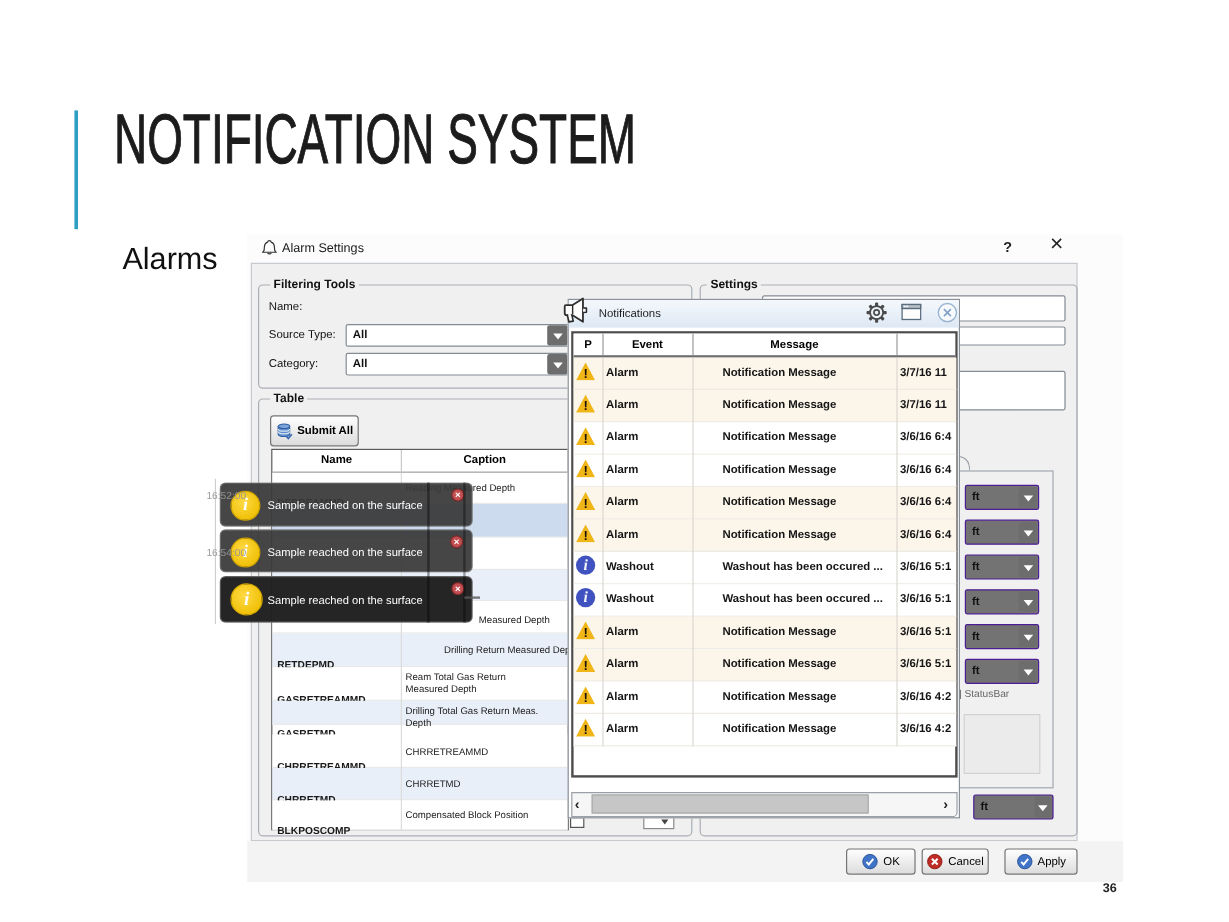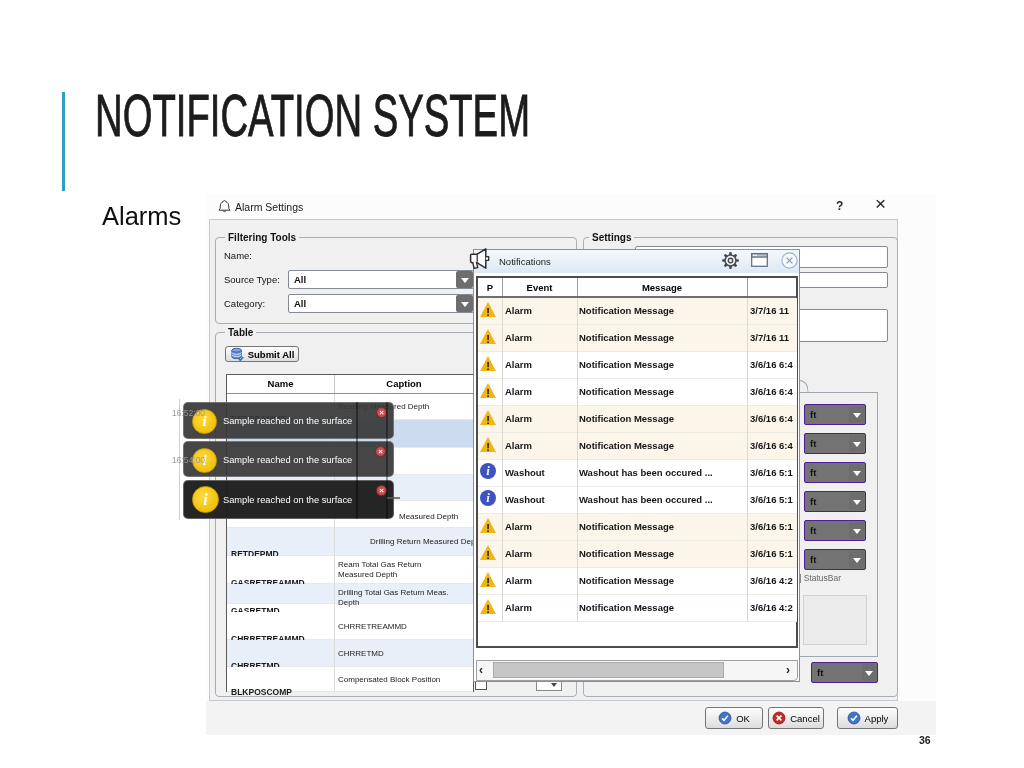--- a/index.html
+++ b/index.html
@@ -31,7 +31,7 @@
   font-size:8px; font-weight:bold; line-height:9px; text-align:center; }
 .nrow { position:absolute; left:478px; width:319px; height:27px; }
 .nrow .ev { position:absolute; left:27px; top:7px; font-size:9.5px; font-weight:bold; color:#151515; }
-.nrow .ms { position:absolute; left:101px; top:7px; font-size:9.5px; font-weight:bold; color:#151515; }
+.nrow .ms { position:absolute; left:101px; top:7px; font-size:9.5px; font-weight:bold; color:#151515;padding-left:23px; }
 .nrow .dt { position:absolute; left:272px; top:7px; font-size:9.5px; font-weight:bold; color:#151515; white-space:nowrap; }
 .vline { position:absolute; top:0; bottom:0; width:1px; background:#d9d9d9; }
 .nrow { border-bottom:1px solid #edebe4; }

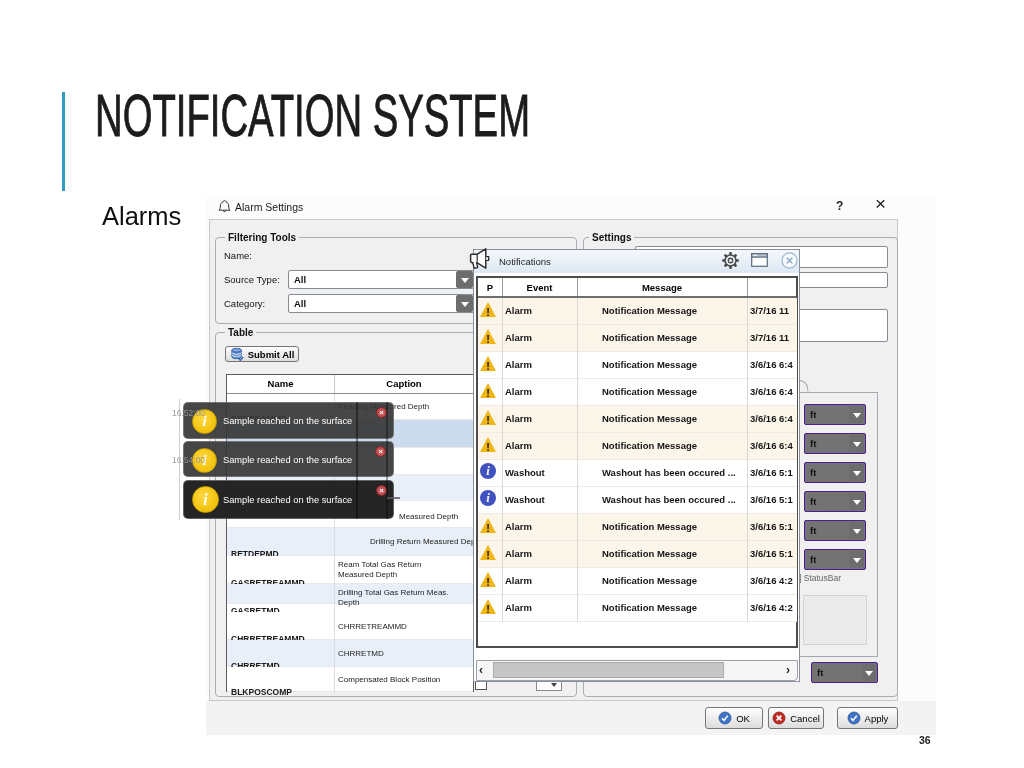--- a/index.html
+++ b/index.html
@@ -97,7 +97,7 @@
 <div class="gb" style="left:215px; top:332px; width:362px; height:365px;">
   <div class="gbl">Table</div>
 </div>
-<div class="btn3" style="left:225px; top:346px; width:74px; height:16px;">
+<div class="btn3" style="left:225px; top:346px; width:74px; height:26px;">
   <svg width="15" height="15" viewBox="0 0 15 15" style="margin-right:3px;">
     <path d="M1.8 3.2 v6.6 a4.8 1.9 0 0 0 9.6 0 v-6.6" fill="#5d8ccf" stroke="#31609f" stroke-width="0.9"></path>
     <path d="M1.8 5.4 a4.8 1.9 0 0 0 9.6 0 M1.8 7.6 a4.8 1.9 0 0 0 9.6 0" fill="none" stroke="#d8e4f2" stroke-width="1"></path>

